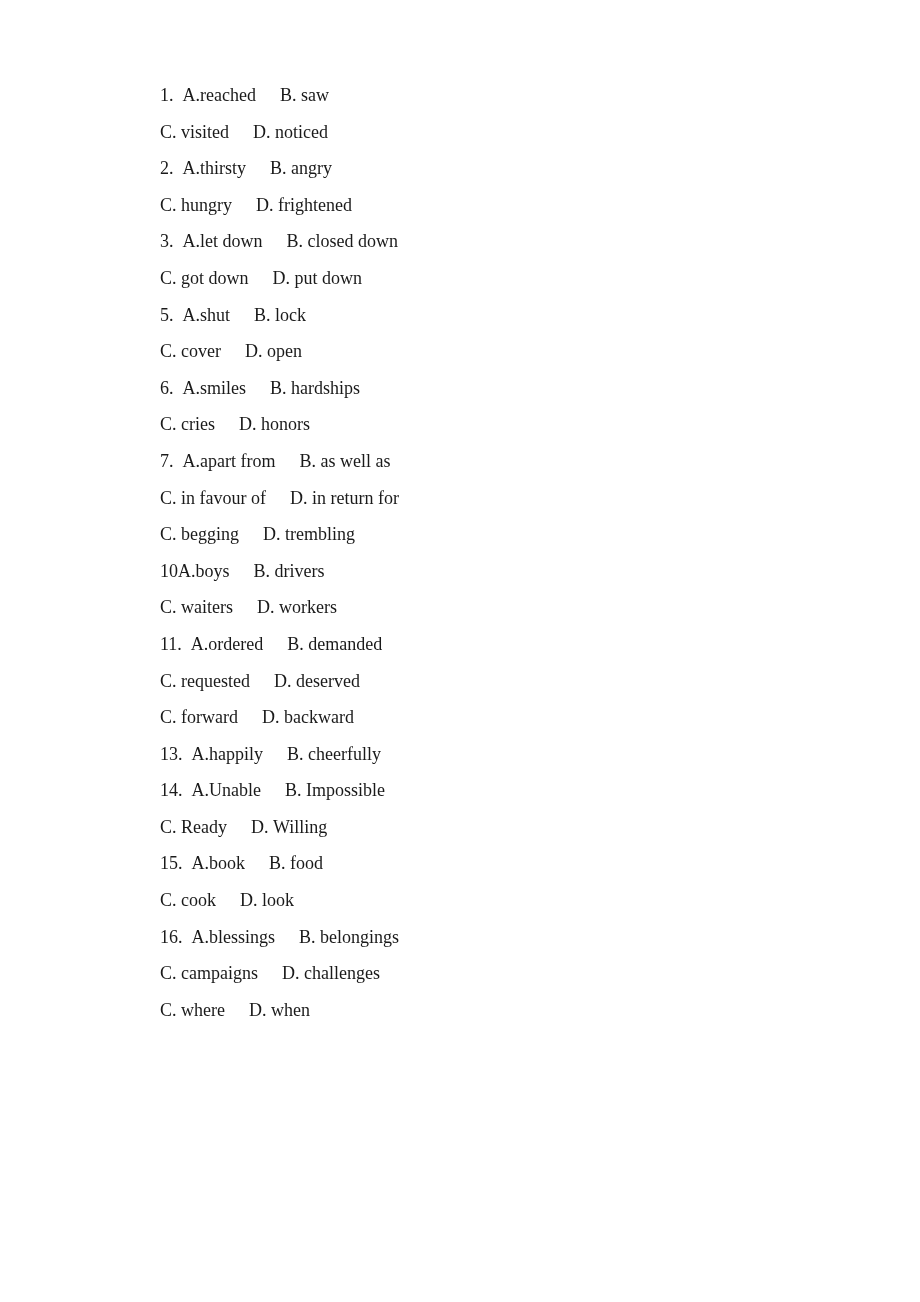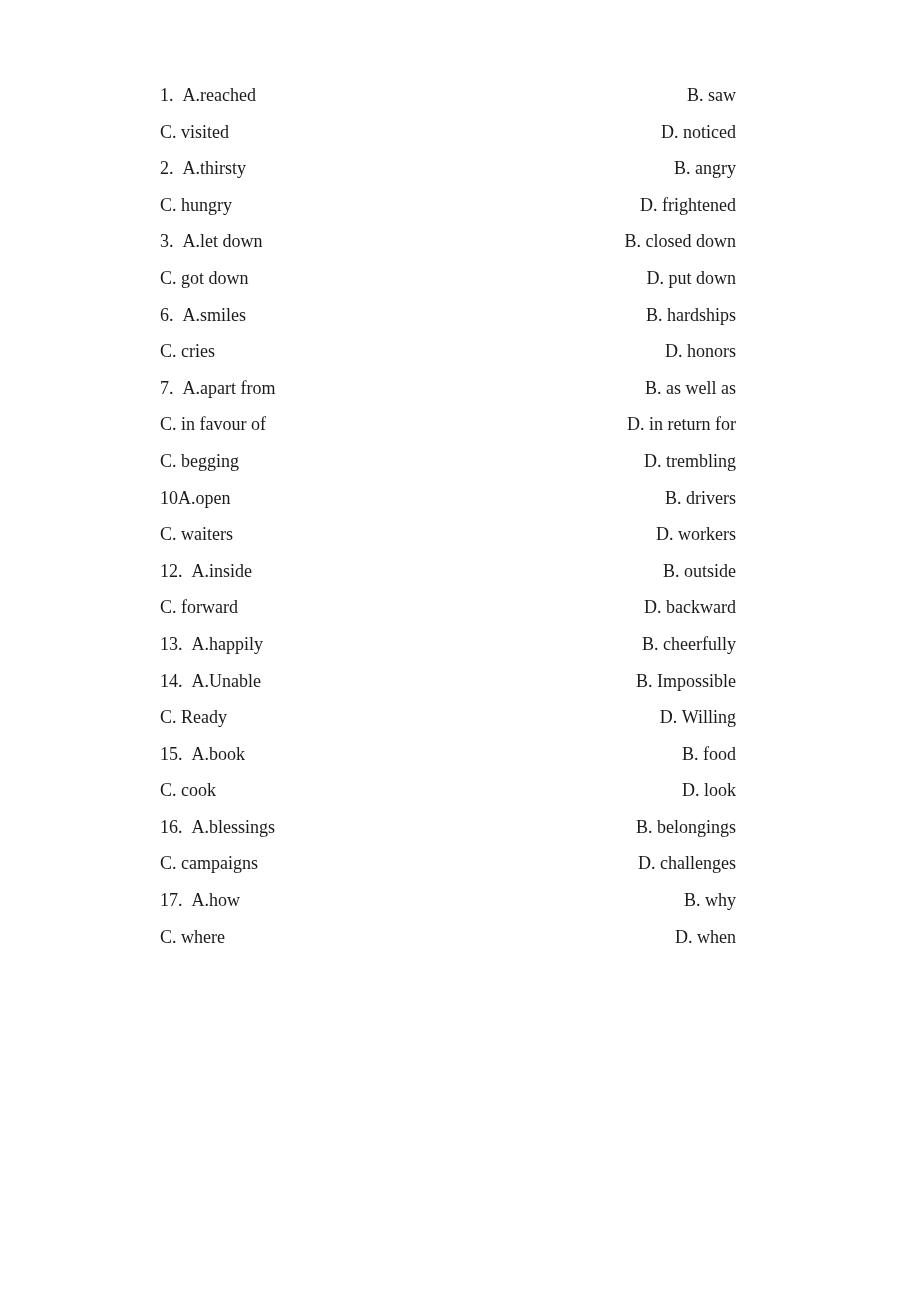--- a/index.html
+++ b/index.html
@@ -26,7 +26,6 @@
       align-items: baseline;
       margin-bottom: 6px;
       line-height: 1.7;
-      justify-content: space-between;
     }
     .option {
       display: inline-flex;

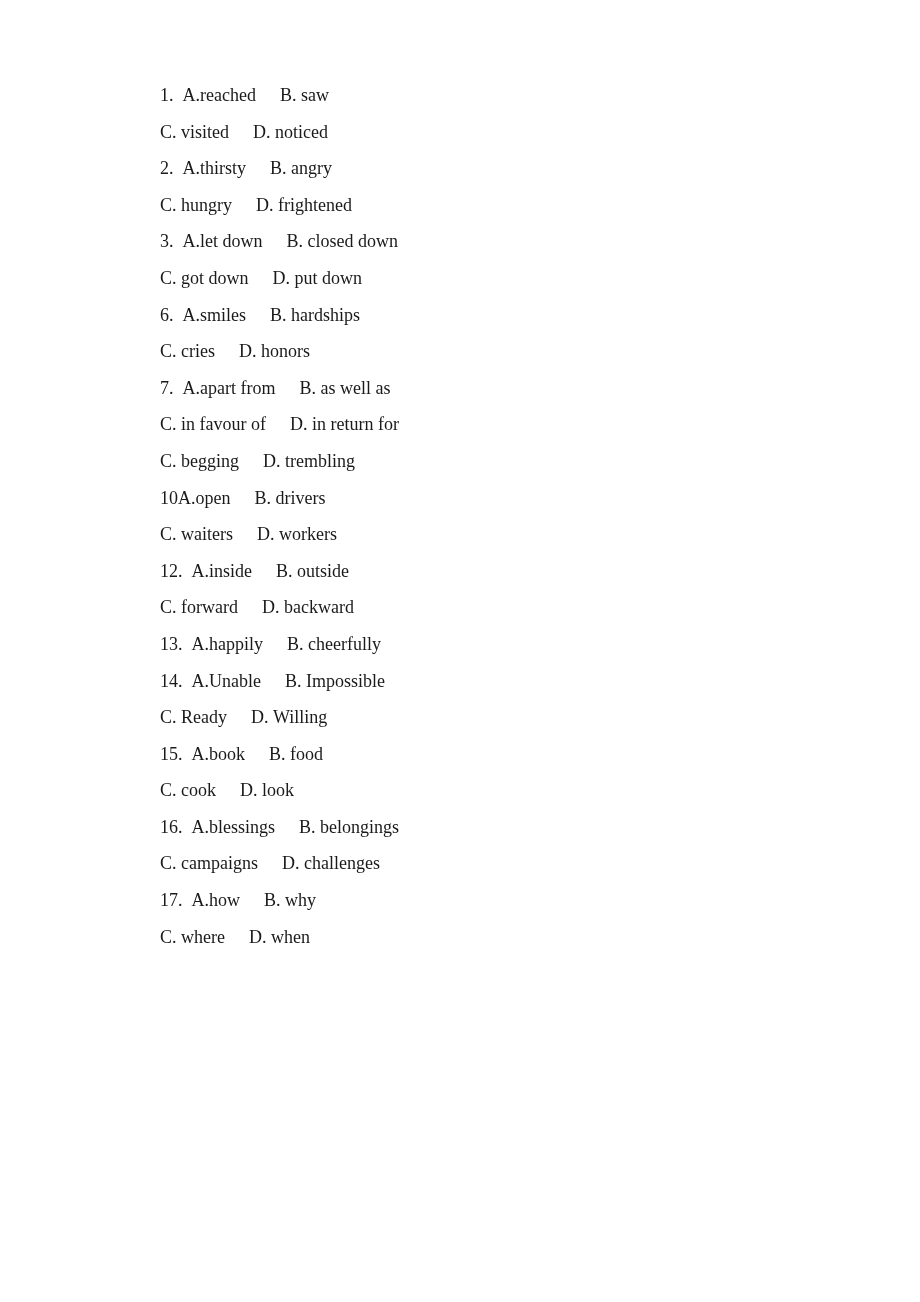--- a/index.html
+++ b/index.html
@@ -70,6 +70,16 @@
         </div>
       </div>
       <div class="question-group">
+      </div>
+      <div class="question-group">
+        <div class="row">
+          <span class="option">5.&nbsp;&nbsp;A.shut</span>
+          <span class="option">B.&nbsp;lock</span>
+        </div>
+        <div class="row">
+          <span class="option">C.&nbsp;cover</span>
+          <span class="option">D.&nbsp;open</span>
+        </div>
       </div>
       <div class="question-group">
         <div class="row">

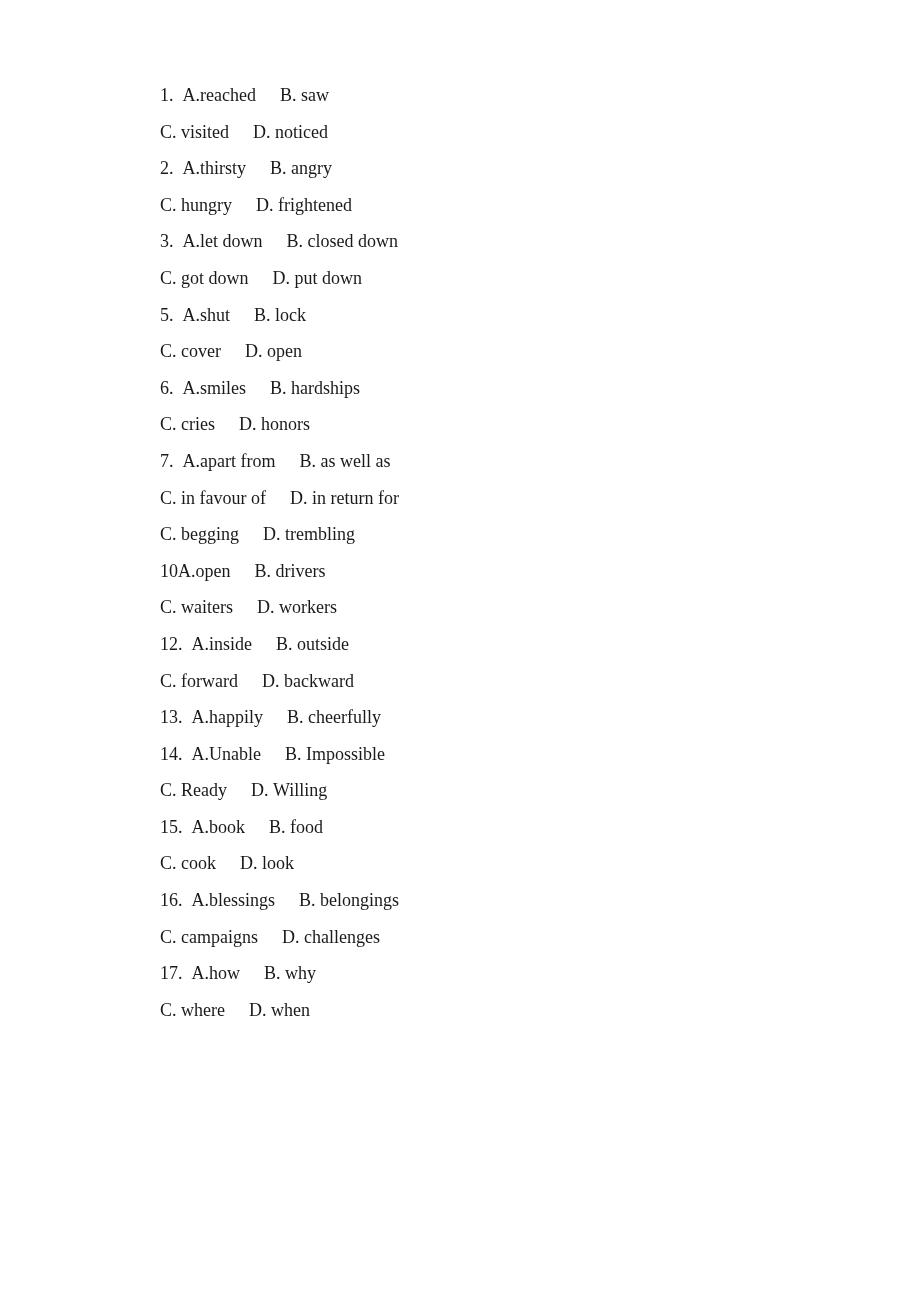--- a/index.html
+++ b/index.html
@@ -109,7 +109,7 @@
       </div>
       <div class="question-group">
         <div class="row">
-          <span class="option">10A.open</span>
+          <span class="option">10A.boys</span>
           <span class="option">B.&nbsp;drivers</span>
         </div>
         <div class="row">

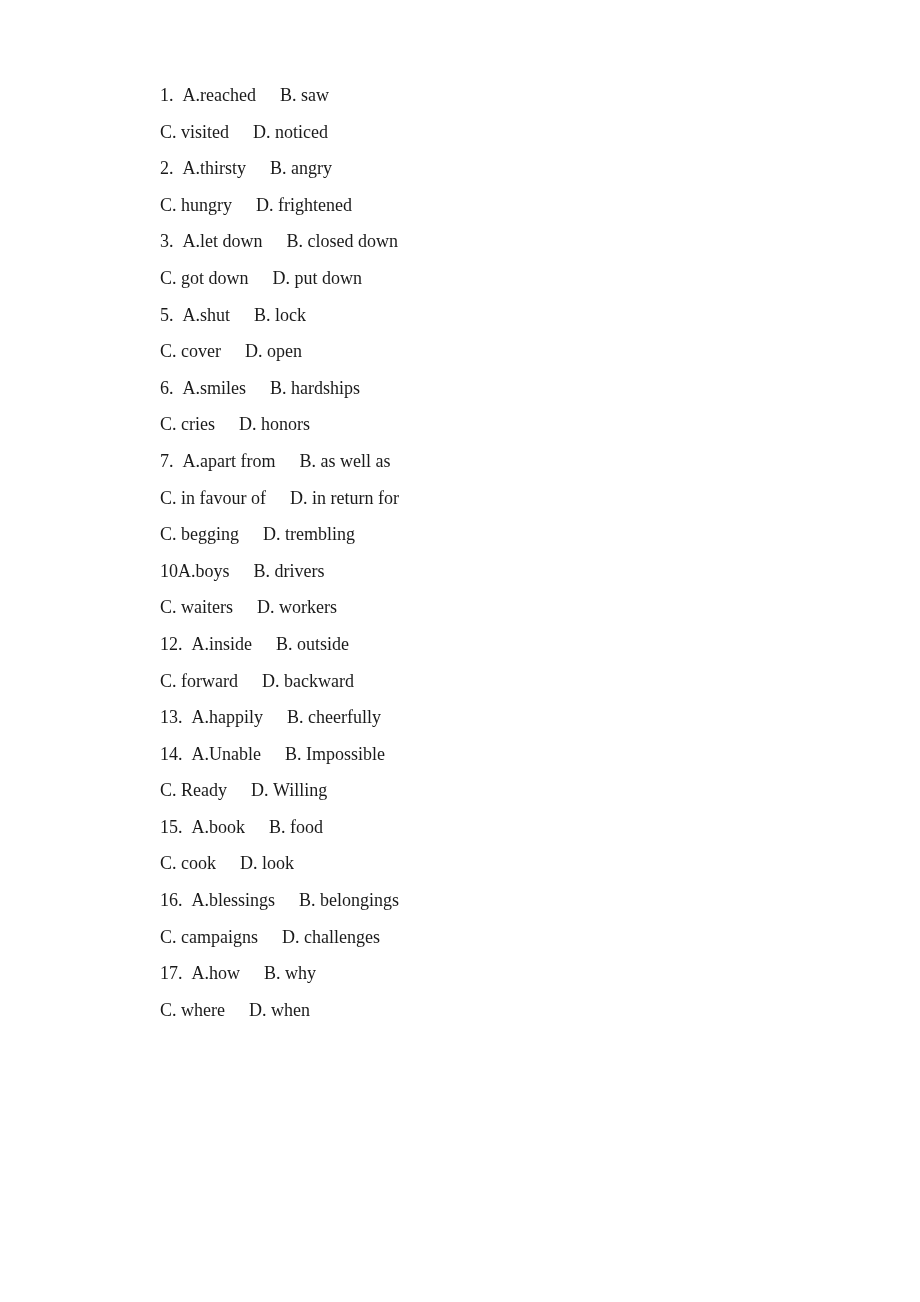--- a/index.html
+++ b/index.html
@@ -118,6 +118,10 @@
         </div>
       </div>
       <div class="question-group">
+        <div class="row">
+          <span class="option">11.&nbsp;&nbsp;A.ordered</span>
+          <span class="option">B.&nbsp;demanded</span>
+        </div>
       </div>
       <div class="question-group">
         <div class="row">

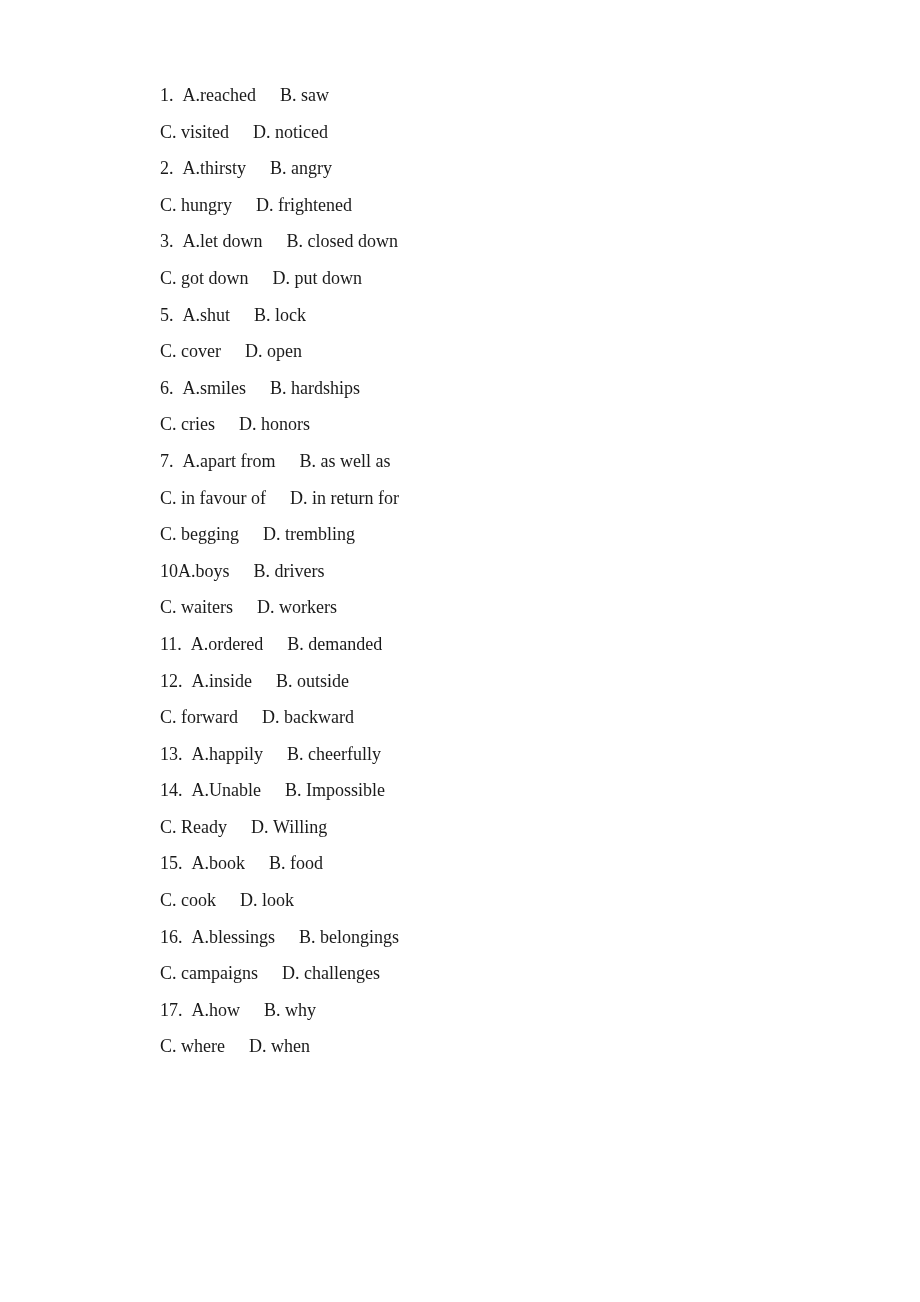--- a/index.html
+++ b/index.html
@@ -122,6 +122,10 @@
           <span class="option">11.&nbsp;&nbsp;A.ordered</span>
           <span class="option">B.&nbsp;demanded</span>
         </div>
+        <div class="row">
+          <span class="option">C.&nbsp;requested</span>
+          <span class="option">D.&nbsp;deserved</span>
+        </div>
       </div>
       <div class="question-group">
         <div class="row">

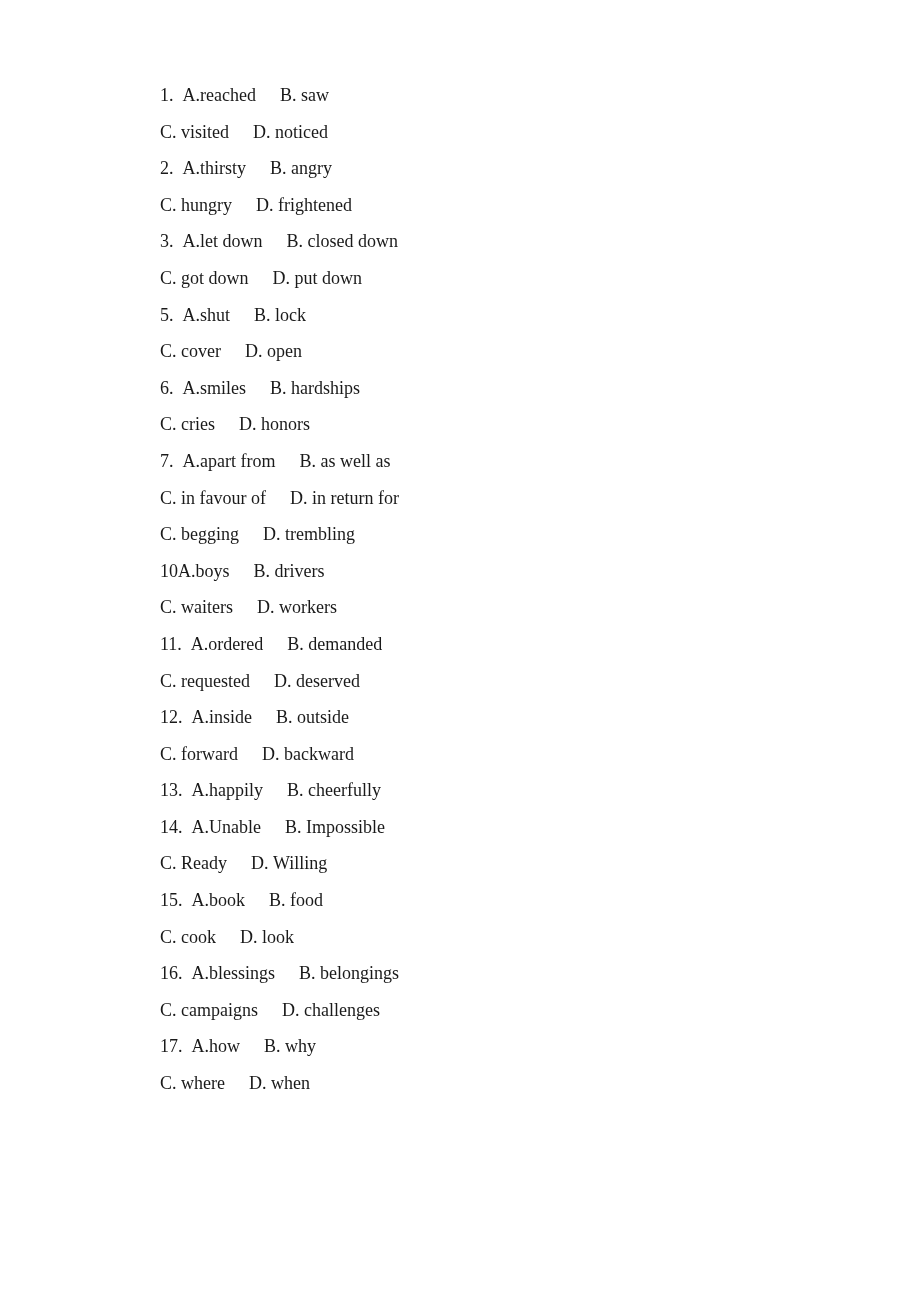--- a/index.html
+++ b/index.html
@@ -129,10 +129,6 @@
       </div>
       <div class="question-group">
         <div class="row">
-          <span class="option">12.&nbsp;&nbsp;A.inside</span>
-          <span class="option">B.&nbsp;outside</span>
-        </div>
-        <div class="row">
           <span class="option">C.&nbsp;forward</span>
           <span class="option">D.&nbsp;backward</span>
         </div>

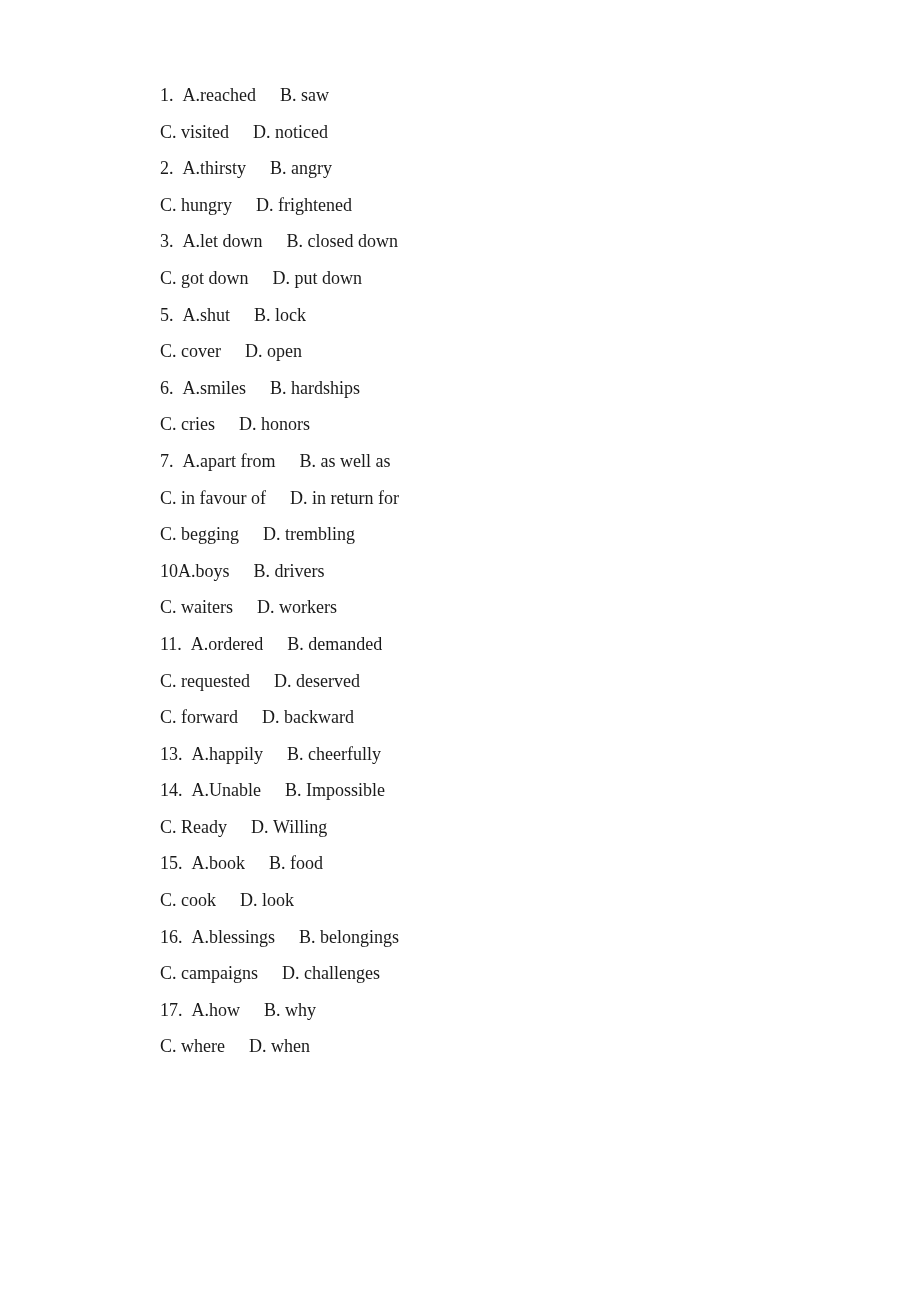--- a/index.html
+++ b/index.html
@@ -171,10 +171,6 @@
       </div>
       <div class="question-group">
         <div class="row">
-          <span class="option">17.&nbsp;&nbsp;A.how</span>
-          <span class="option">B.&nbsp;why</span>
-        </div>
-        <div class="row">
           <span class="option">C.&nbsp;where</span>
           <span class="option">D.&nbsp;when</span>
         </div>

